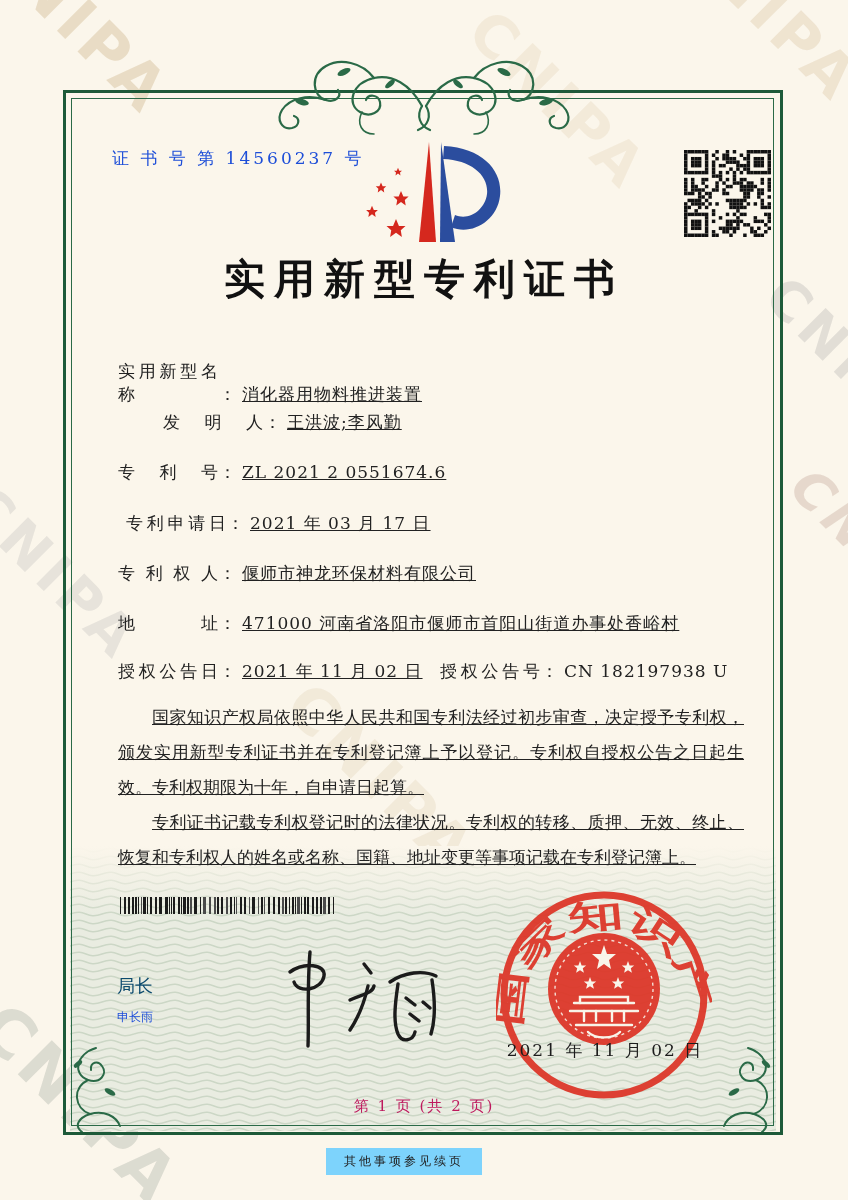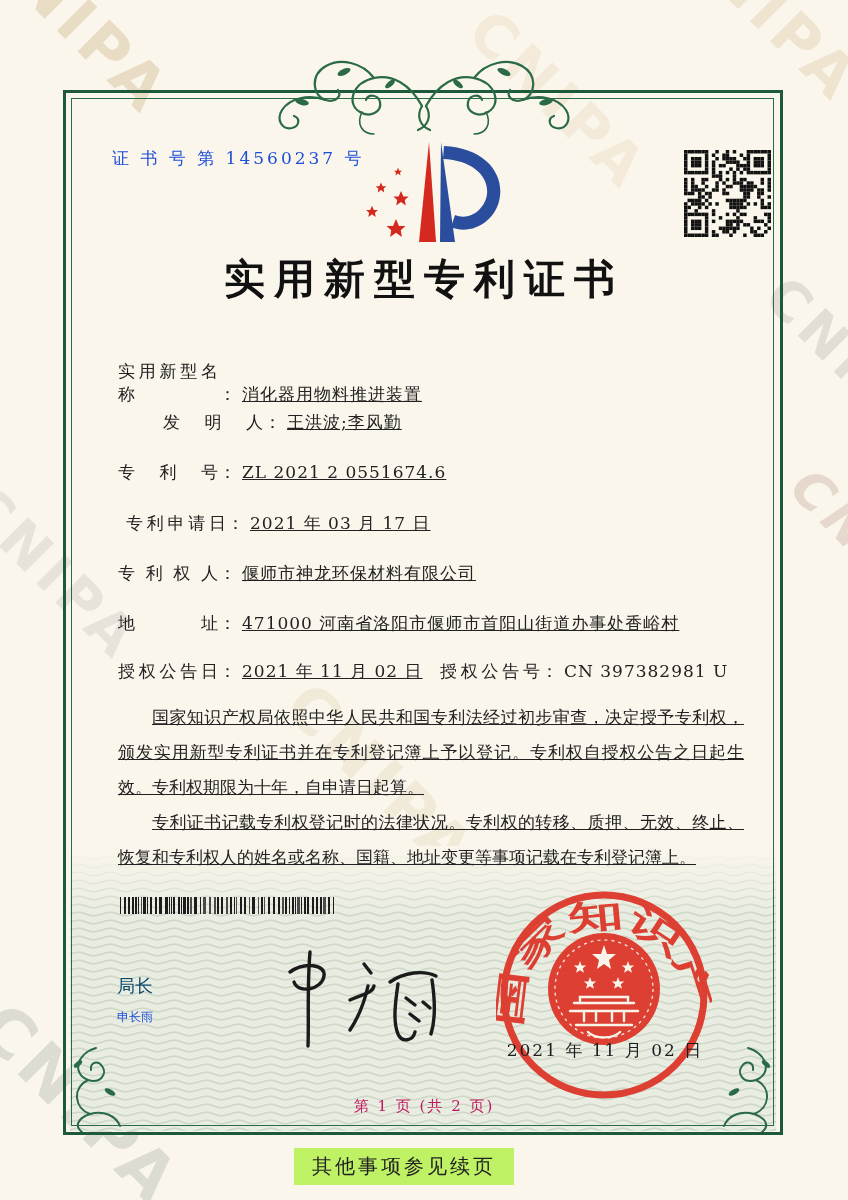--- a/index.html
+++ b/index.html
@@ -445,7 +445,7 @@
   <div class="abs z2 row" style="top:660px;">
     <span class="lbl">授权公告日</span><span class="col">：</span><span class="val">2021 年 11 月 02 日</span>
     <span class="grant2">
-      <span class="lbl">授权公告号</span><span class="col">：</span><span class="val">CN 397382981 U</span>
+      <span class="lbl">授权公告号</span><span class="col">：</span><span class="val">CN 182197938 U</span>
     </span>
   </div>
 

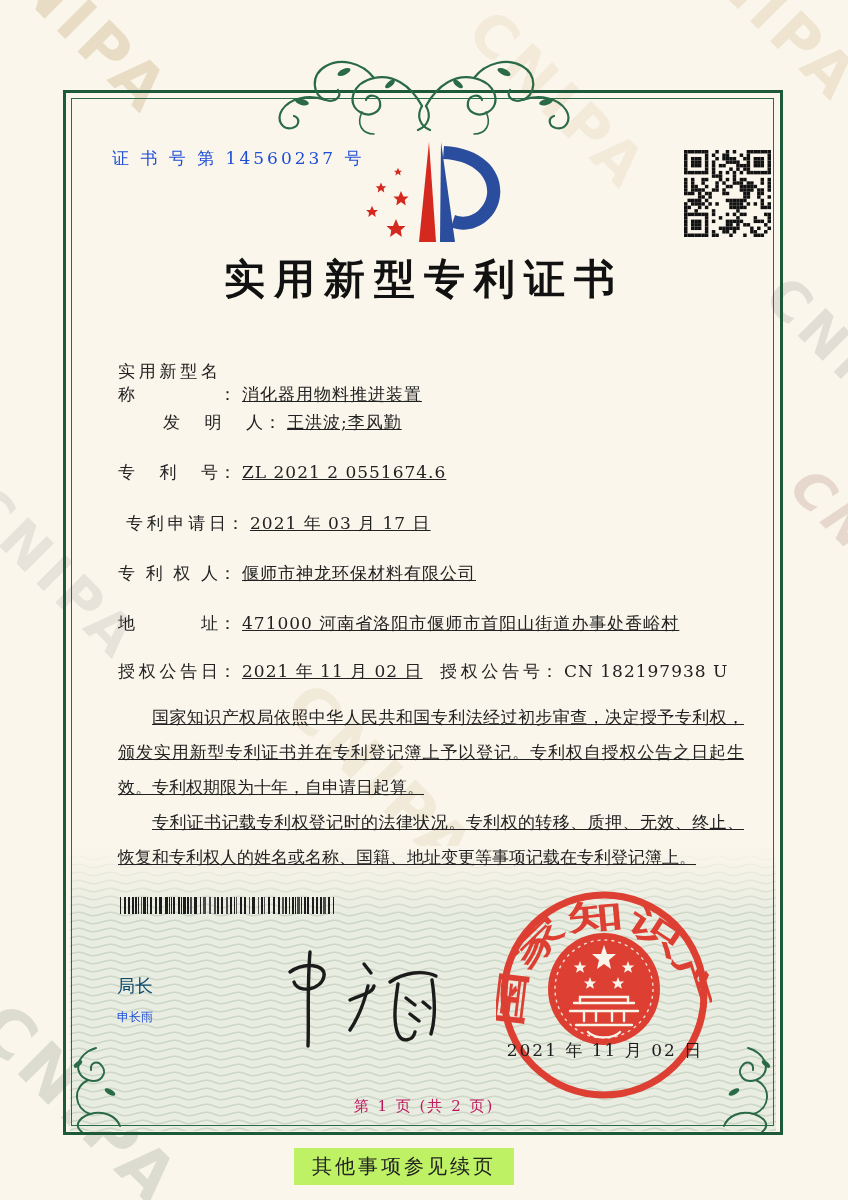--- a/index.html
+++ b/index.html
@@ -35,8 +35,8 @@
              letter-spacing:2px;color:#1c1c1c;z-index:3;}
   .page-num{left:0;top:1097px;width:848px;text-align:center;font-size:15px;
             letter-spacing:2px;color:#be185d;z-index:2;}
-  .footer-note{left:404px;top:1148px;transform:translateX(-50%);font-size:20px;
-               letter-spacing:3px;color:#222;background:#bef264;padding:5px 18px;z-index:2;}
+  .footer-note{left:404px;top:1148px;transform:translateX(-50%);font-size:12px;
+               letter-spacing:3px;color:#222;background:#7dd3fc;padding:5px 18px;z-index:2;}
   .fade-top{position:absolute;left:70px;top:846px;width:706px;height:70px;z-index:1;
             background:linear-gradient(#fbf6eb,rgba(251,246,235,0));}
 </style>

